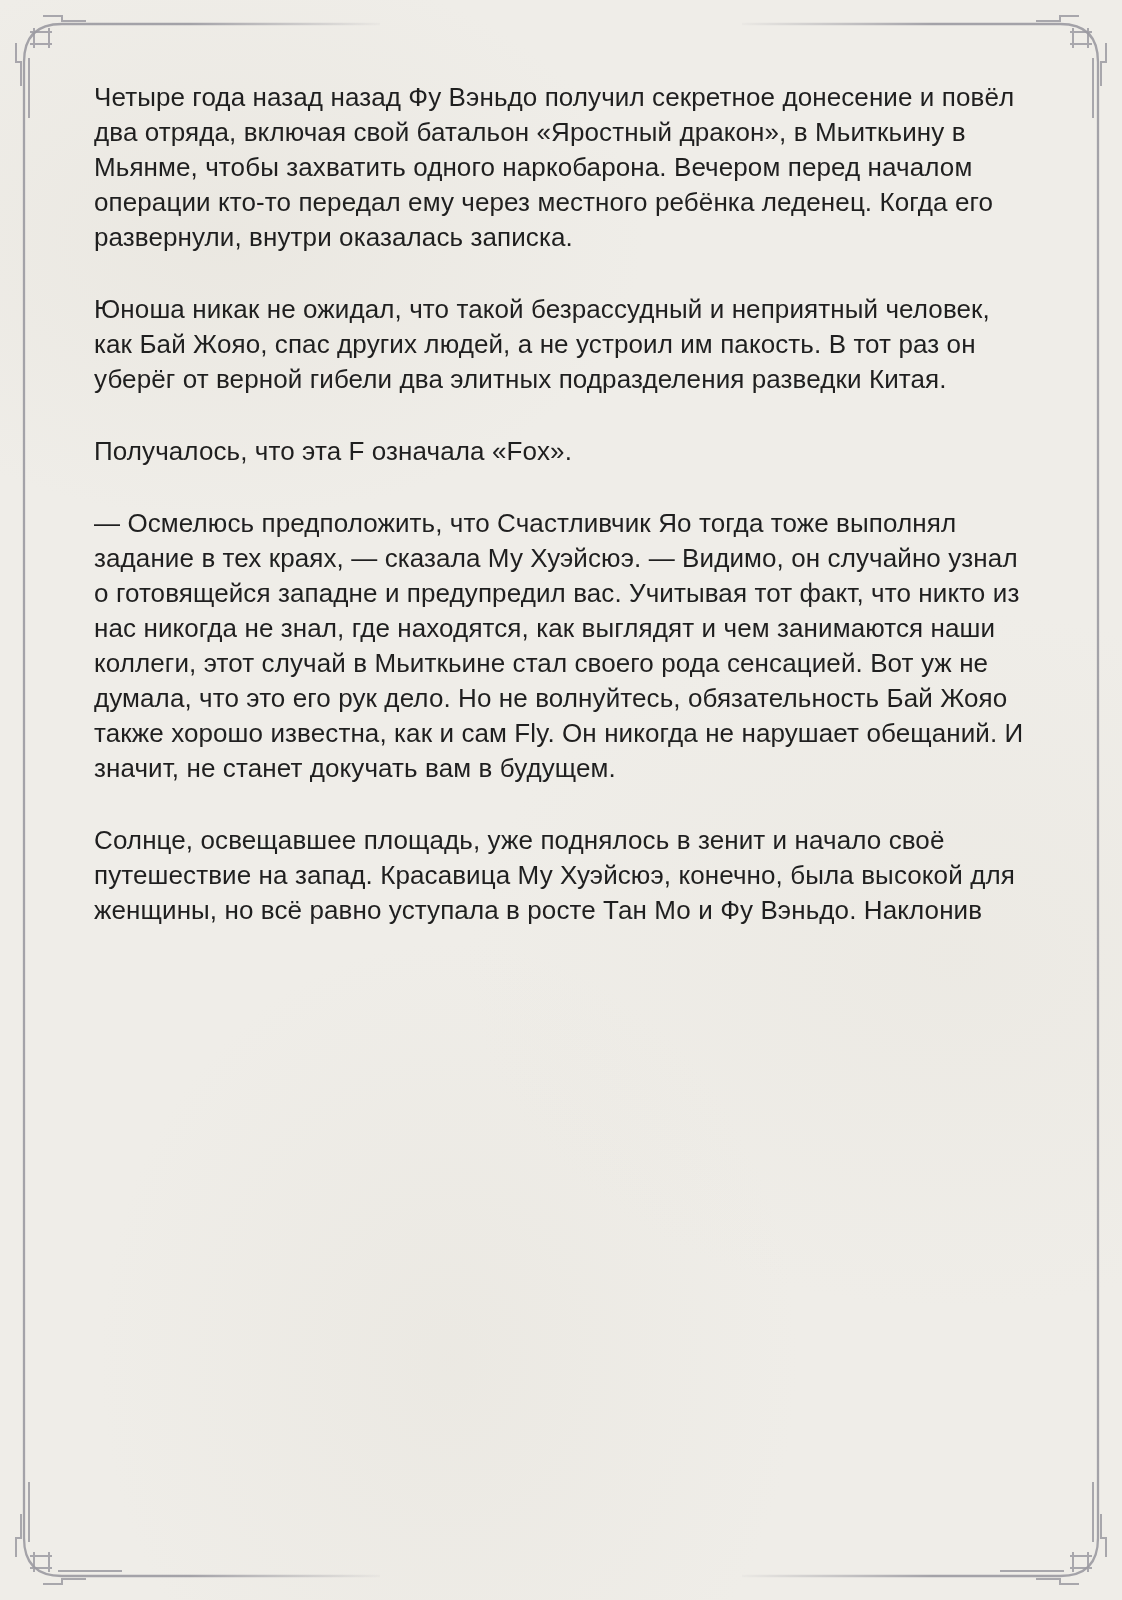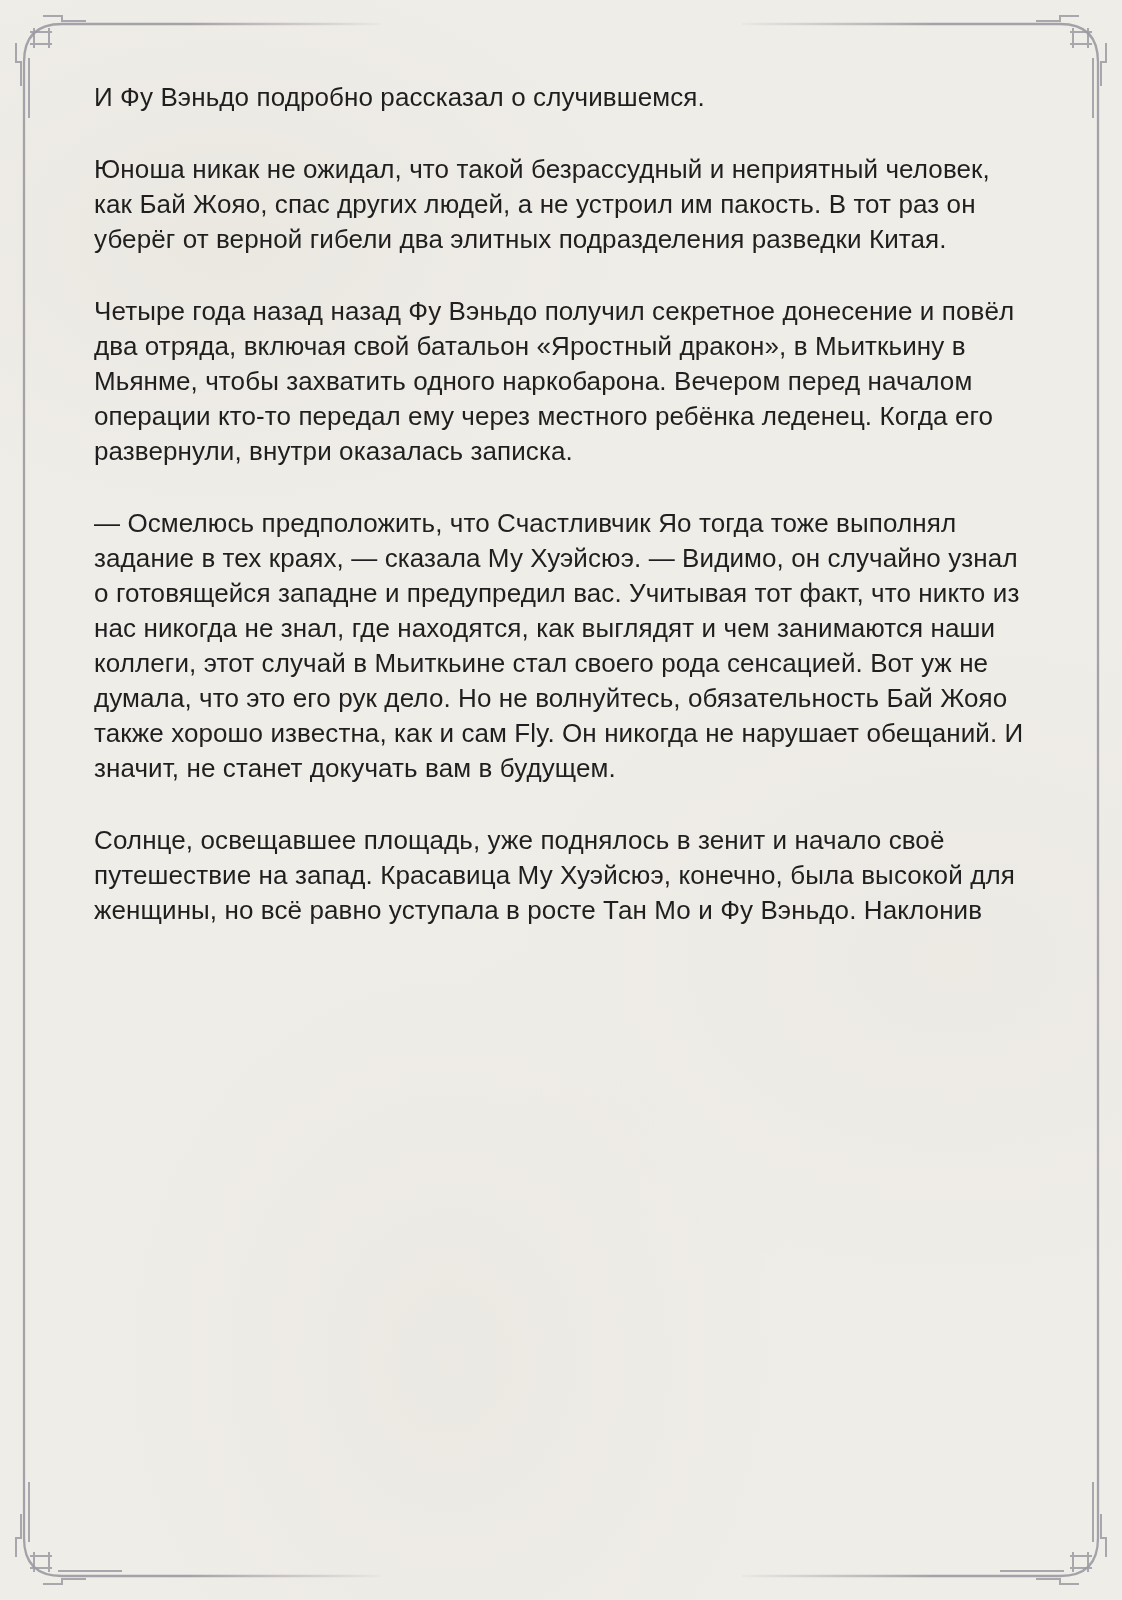--- a/index.html
+++ b/index.html
@@ -90,7 +90,6 @@
 </svg>
 
 <div class="text-block">
-  <p>И Фу Вэньдо подробно рассказал о случившемся.</p>
   <p>Юноша никак не ожидал, что такой безрассудный и неприятный человек, как Бай Жояо, спас других людей, а не устроил им пакость. В тот раз он уберёг от верной гибели два элитных подразделения разведки Китая.</p>
   <p>Четыре года назад назад Фу Вэньдо получил секретное донесение и повёл два отряда, включая свой батальон «Яростный дракон», в Мьиткьину в Мьянме, чтобы захватить одного наркобарона. Вечером перед началом операции кто-то передал ему через местного ребёнка леденец. Когда его развернули, внутри оказалась записка.</p>
   <p>— Осмелюсь предположить, что Счастливчик Яо тогда тоже выполнял задание в тех краях, — сказала Му Хуэйсюэ. — Видимо, он случайно узнал о готовящейся западне и предупредил вас. Учитывая тот факт, что никто из нас никогда не знал, где находятся, как выглядят и чем занимаются наши коллеги, этот случай в Мьиткьине стал своего рода сенсацией. Вот уж не думала, что это его рук дело. Но не волнуйтесь, обязательность Бай Жояо также хорошо известна, как и сам Fly. Он никогда не нарушает обещаний. И значит, не станет докучать вам в будущем.</p>

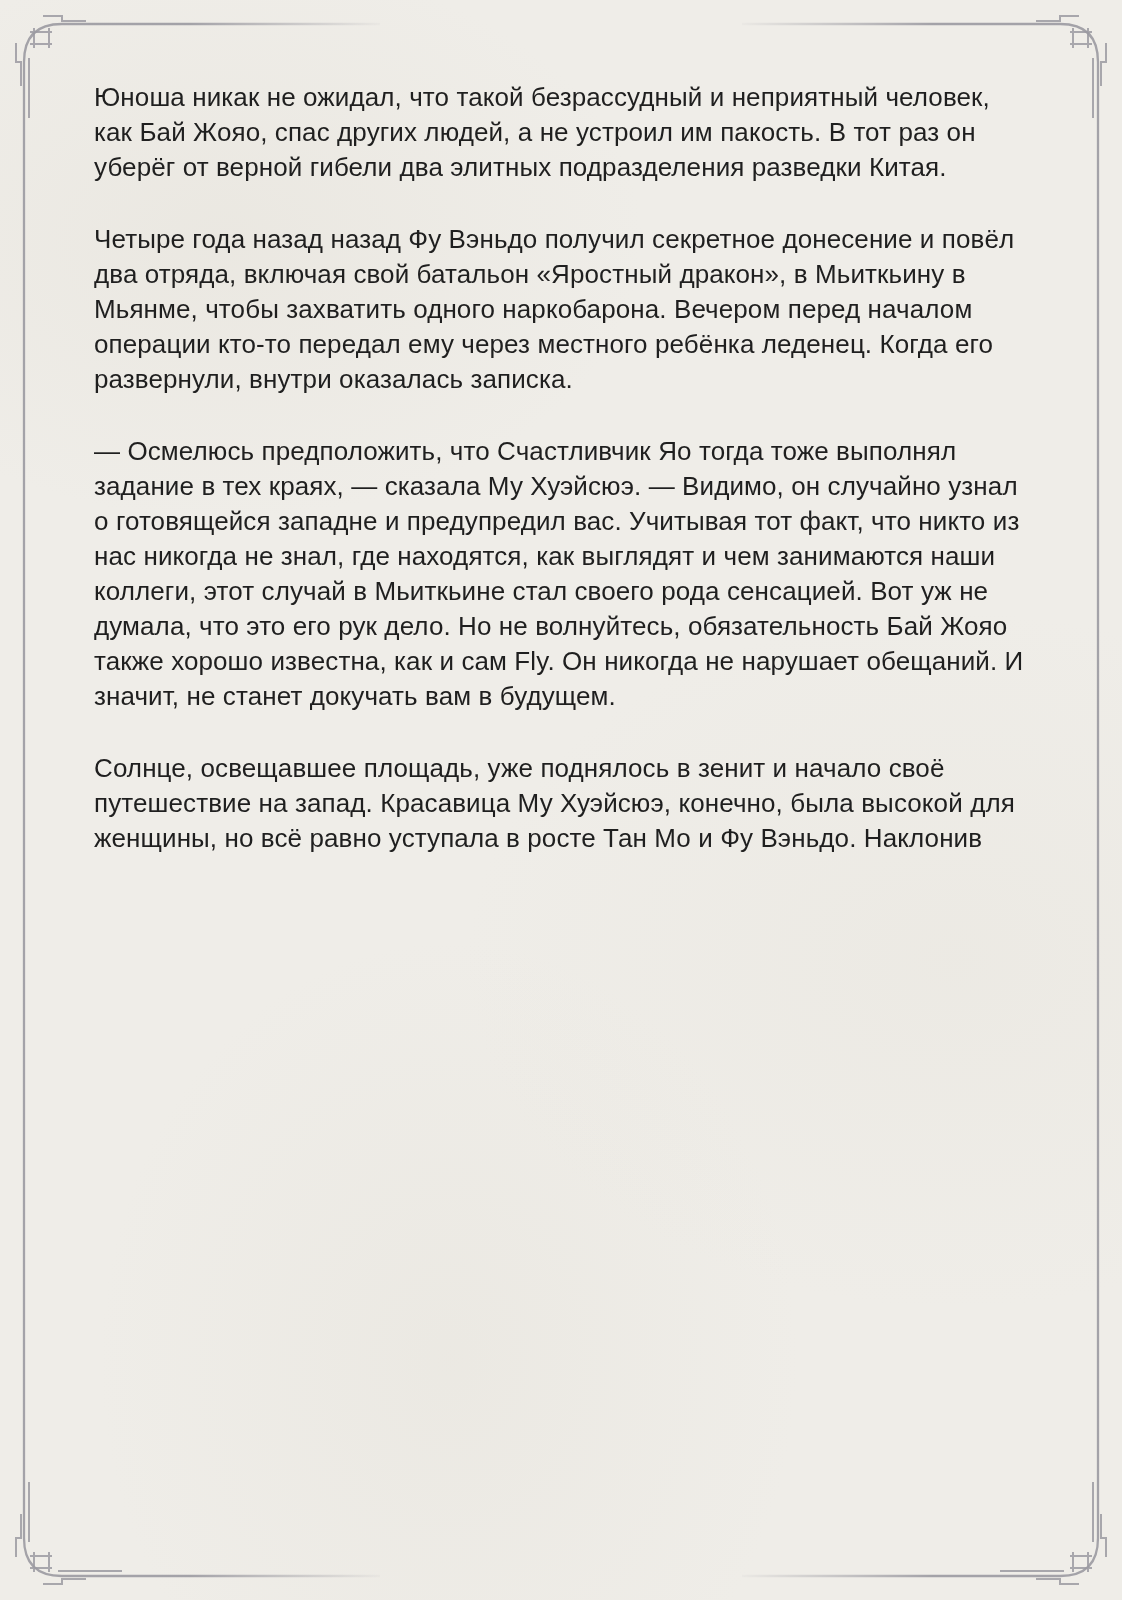--- a/index.html
+++ b/index.html
@@ -90,8 +90,8 @@
 </svg>
 
 <div class="text-block">
+  <p>Четыре года назад назад Фу Вэньдо получил секретное донесение и повёл два отряда, включая свой батальон «Яростный дракон», в Мьиткьину в Мьянме, чтобы захватить одного наркобарона. Вечером перед началом операции кто-то передал ему через местного ребёнка леденец. Когда его развернули, внутри оказалась записка.</p>
   <p>Юноша никак не ожидал, что такой безрассудный и неприятный человек, как Бай Жояо, спас других людей, а не устроил им пакость. В тот раз он уберёг от верной гибели два элитных подразделения разведки Китая.</p>
-  <p>Четыре года назад назад Фу Вэньдо получил секретное донесение и повёл два отряда, включая свой батальон «Яростный дракон», в Мьиткьину в Мьянме, чтобы захватить одного наркобарона. Вечером перед началом операции кто-то передал ему через местного ребёнка леденец. Когда его развернули, внутри оказалась записка.</p>
   <p>— Осмелюсь предположить, что Счастливчик Яо тогда тоже выполнял задание в тех краях, — сказала Му Хуэйсюэ. — Видимо, он случайно узнал о готовящейся западне и предупредил вас. Учитывая тот факт, что никто из нас никогда не знал, где находятся, как выглядят и чем занимаются наши коллеги, этот случай в Мьиткьине стал своего рода сенсацией. Вот уж не думала, что это его рук дело. Но не волнуйтесь, обязательность Бай Жояо также хорошо известна, как и сам Fly. Он никогда не нарушает обещаний. И значит, не станет докучать вам в будущем.</p>
   <p>Солнце, освещавшее площадь, уже поднялось в зенит и начало своё путешествие на запад. Красавица Му Хуэйсюэ, конечно, была высокой для женщины, но всё равно уступала в росте Тан Мо и Фу Вэньдо. Наклонив</p>
 </div>

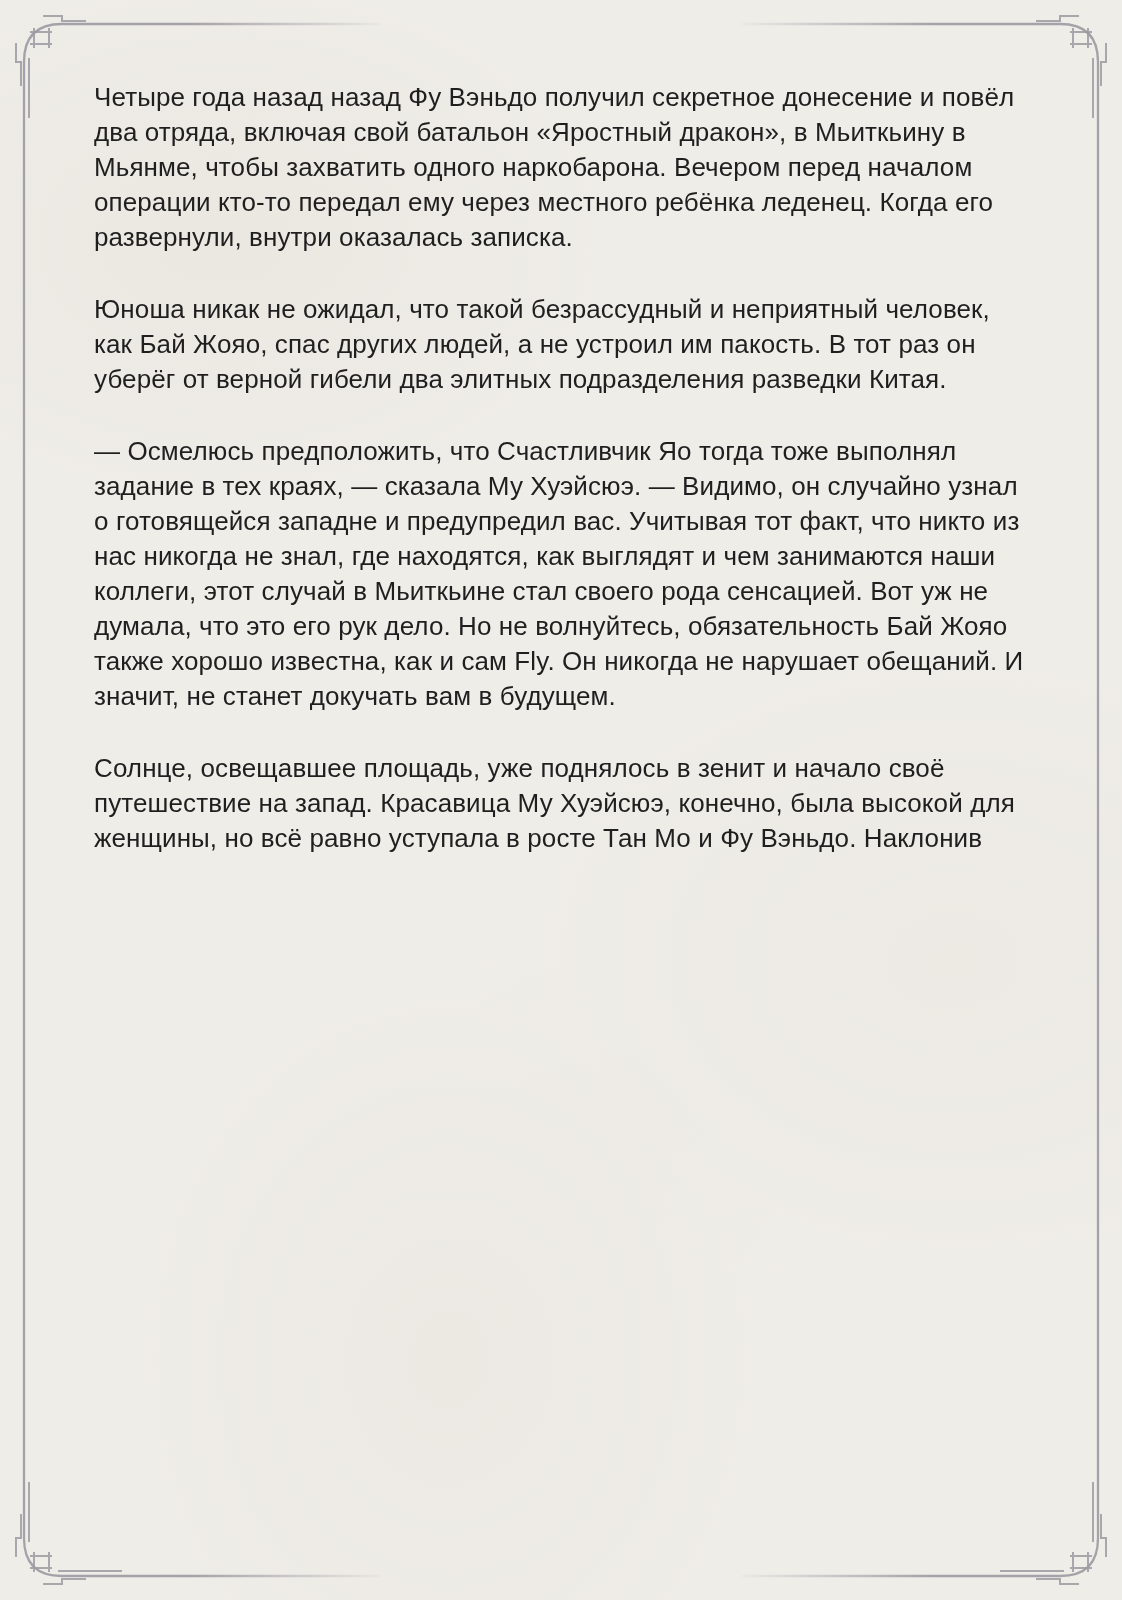--- a/index.html
+++ b/index.html
@@ -92,6 +92,7 @@
 <div class="text-block">
   <p>Четыре года назад назад Фу Вэньдо получил секретное донесение и повёл два отряда, включая свой батальон «Яростный дракон», в Мьиткьину в Мьянме, чтобы захватить одного наркобарона. Вечером перед началом операции кто-то передал ему через местного ребёнка леденец. Когда его развернули, внутри оказалась записка.</p>
   <p>Юноша никак не ожидал, что такой безрассудный и неприятный человек, как Бай Жояо, спас других людей, а не устроил им пакость. В тот раз он уберёг от верной гибели два элитных подразделения разведки Китая.</p>
+  <p>Получалось, что эта F означала «Fox».</p>
   <p>— Осмелюсь предположить, что Счастливчик Яо тогда тоже выполнял задание в тех краях, — сказала Му Хуэйсюэ. — Видимо, он случайно узнал о готовящейся западне и предупредил вас. Учитывая тот факт, что никто из нас никогда не знал, где находятся, как выглядят и чем занимаются наши коллеги, этот случай в Мьиткьине стал своего рода сенсацией. Вот уж не думала, что это его рук дело. Но не волнуйтесь, обязательность Бай Жояо также хорошо известна, как и сам Fly. Он никогда не нарушает обещаний. И значит, не станет докучать вам в будущем.</p>
   <p>Солнце, освещавшее площадь, уже поднялось в зенит и начало своё путешествие на запад. Красавица Му Хуэйсюэ, конечно, была высокой для женщины, но всё равно уступала в росте Тан Мо и Фу Вэньдо. Наклонив</p>
 </div>

